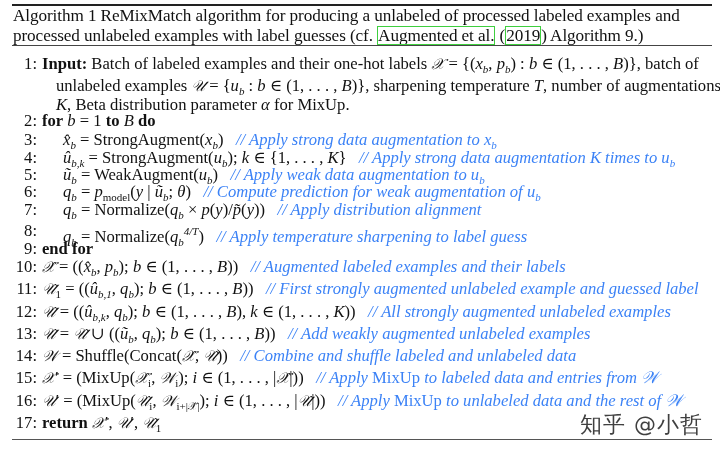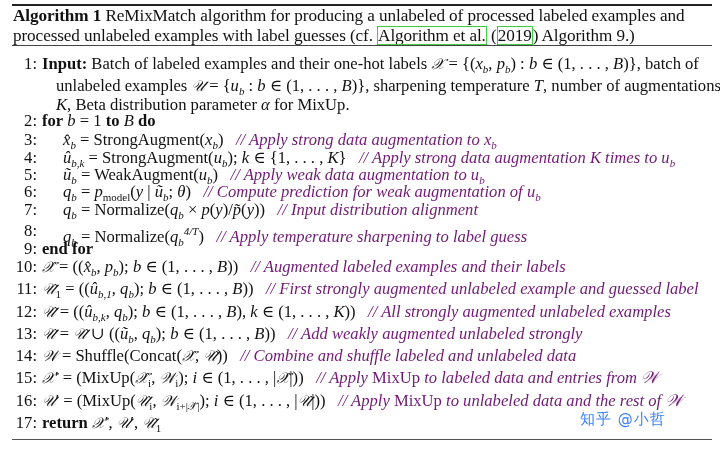--- a/index.html
+++ b/index.html
@@ -10,7 +10,7 @@
   .rule.mid { top:45px; height:1px; background:#444; }
   .rule.bot { top:439px; height:1px; background:#555; }
   .caption { position:absolute; left:13px; top:6px; width:700px; font-size:17.2px; line-height:20px; letter-spacing:-0.1px; }
-  .caption b { font-weight:bold; }
+  .caption b { font-weight:normal; }
   .cite { outline:1.3px solid #3ecf3e; outline-offset:-1px; padding:0 1px; }
   .line { position:absolute; left:0; white-space:nowrap; font-size:16.6px; line-height:20px; }
   .ln { position:absolute; text-align:right; width:37px; left:0; }

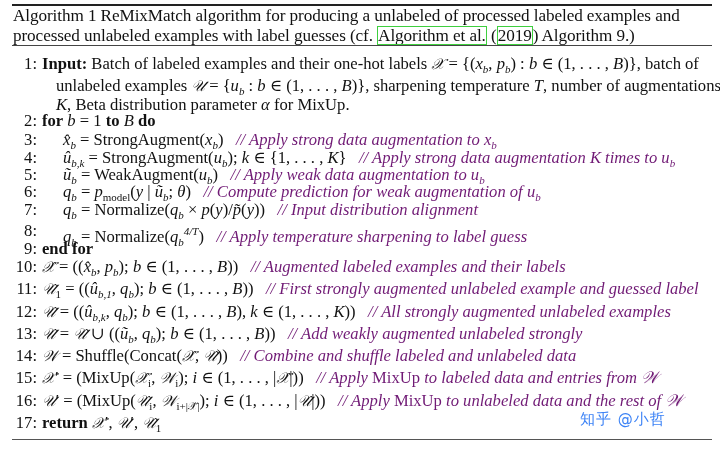--- a/index.html
+++ b/index.html
@@ -33,7 +33,7 @@
 <div class="caption">
   <b>Algorithm 1</b>
   <span>ReMixMatch</span><span> algorithm for producing a unlabeled of processed labeled examples and</span><br>
-  <span>processed unlabeled examples with label guesses (cf. </span><span class="cite">Algorithm et al.</span><span> (</span><span class="cite">2019</span><span>) Algorithm 9.)</span>
+  <span>processed unlabeled examples with label guesses (cf. </span><span class="cite">Augmented et al.</span><span> (</span><span class="cite">2019</span><span>) Algorithm 9.)</span>
 </div>
 <div class="rule mid"></div>
 

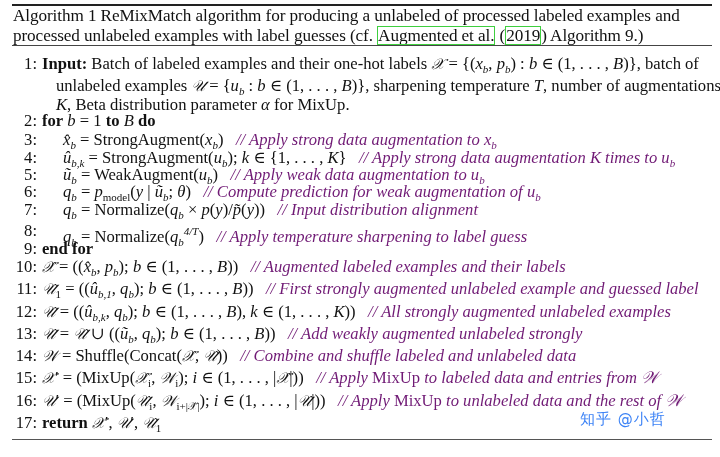--- a/index.html
+++ b/index.html
@@ -16,7 +16,7 @@
   .ln { position:absolute; text-align:right; width:37px; left:0; }
   .body { position:absolute; left:42px; }
   .ind { left:63px; }
-  .cmt { color:#701a75; font-style:italic; }
+  .cmt { color:#3b82f6; font-style:italic; }
   .cmt .up { font-style:normal; }
   .kw { font-weight:bold; }
   i.m { font-style:italic; }

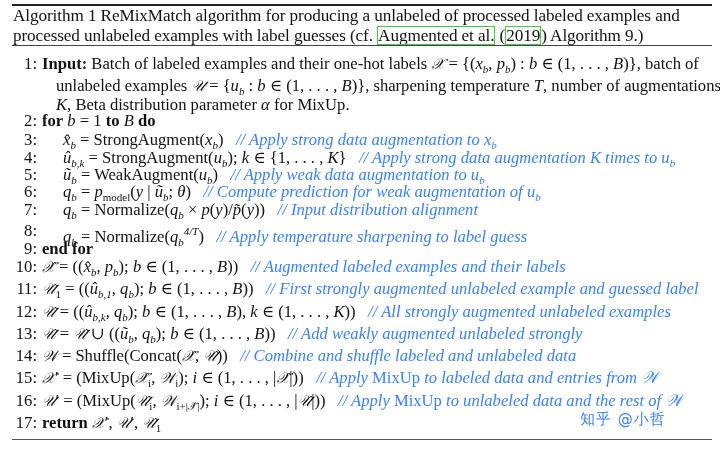--- a/index.html
+++ b/index.html
@@ -71,7 +71,7 @@
 
 <div class="line" style="top:200px">
   <span class="ln">7:</span>
-  <span class="body ind"><i class="m">q<sub>b</sub></i> = Normalize(<i class="m">q<sub>b</sub></i> × <i class="m">p</i>(<i class="m">y</i>)/<i class="m">p̃</i>(<i class="m">y</i>)) &nbsp;&nbsp;<span class="cmt">// Input distribution alignment</span></span>
+  <span class="body ind"><i class="m">q<sub>b</sub></i> = Normalize(<i class="m">q<sub>b</sub></i> × <i class="m">p</i>(<i class="m">y</i>)/<i class="m">p̃</i>(<i class="m">y</i>)) &nbsp;&nbsp;<span class="cmt">// Apply distribution alignment</span></span>
 </div>
 
 <div class="line" style="top:221px">

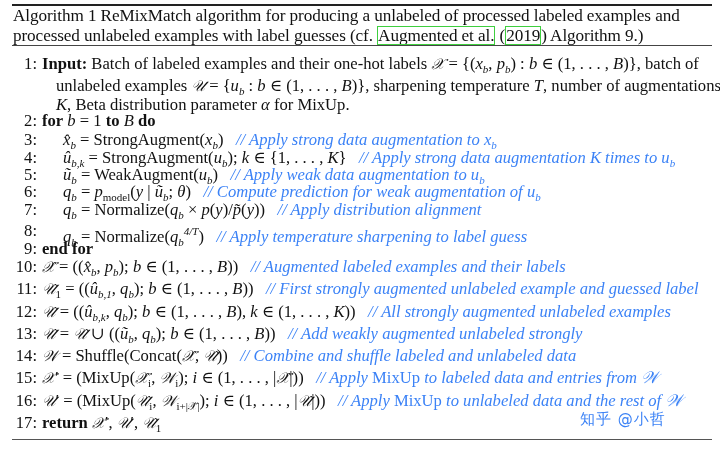--- a/index.html
+++ b/index.html
@@ -101,7 +101,7 @@
 
 <div class="line" style="top:324px">
   <span class="ln">13:</span>
-  <span class="body"><span class="cal">𝒰̂</span> = <span class="cal">𝒰̂</span> ∪ ((<i class="m">ũ<sub>b</sub></i>, <i class="m">q<sub>b</sub></i>); <i class="m">b</i> ∈ (1, . . . , <i class="m">B</i>)) &nbsp;&nbsp;<span class="cmt">// Add weakly augmented unlabeled strongly</span></span>
+  <span class="body"><span class="cal">𝒰̂</span> = <span class="cal">𝒰̂</span> ∪ ((<i class="m">ũ<sub>b</sub></i>, <i class="m">q<sub>b</sub></i>); <i class="m">b</i> ∈ (1, . . . , <i class="m">B</i>)) &nbsp;&nbsp;<span class="cmt">// Add weakly augmented unlabeled examples</span></span>
 </div>
 
 <div class="line" style="top:346px">

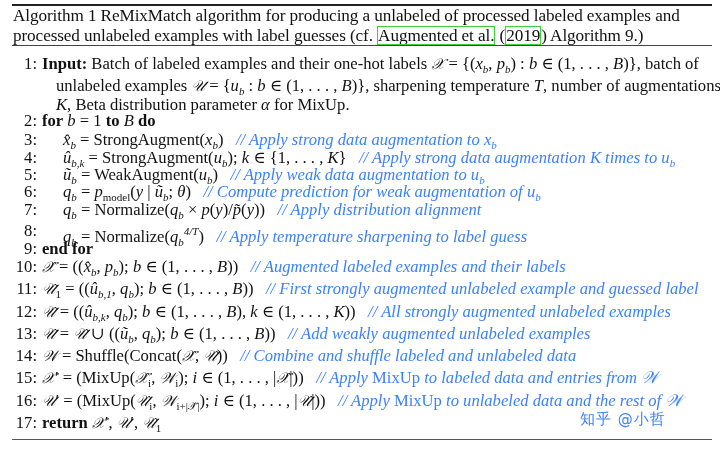--- a/index.html
+++ b/index.html
@@ -22,7 +22,7 @@
   i.m { font-style:italic; }
   .cal { font-family:"DejaVu Serif",serif; font-style:italic; font-size:15px; }
   sub, sup { font-size:11px; }
-  .watermark { position:absolute; left:580px; top:410px; font-size:15px; color:#3b82f6;
+  .watermark { position:absolute; left:580px; top:410px; font-size:22px; color:#404040;
                font-family:"DejaVu Sans",sans-serif; letter-spacing:1px; }
   .cont { position:absolute; left:56px; white-space:nowrap; font-size:16.6px; line-height:20px; }
 </style>

